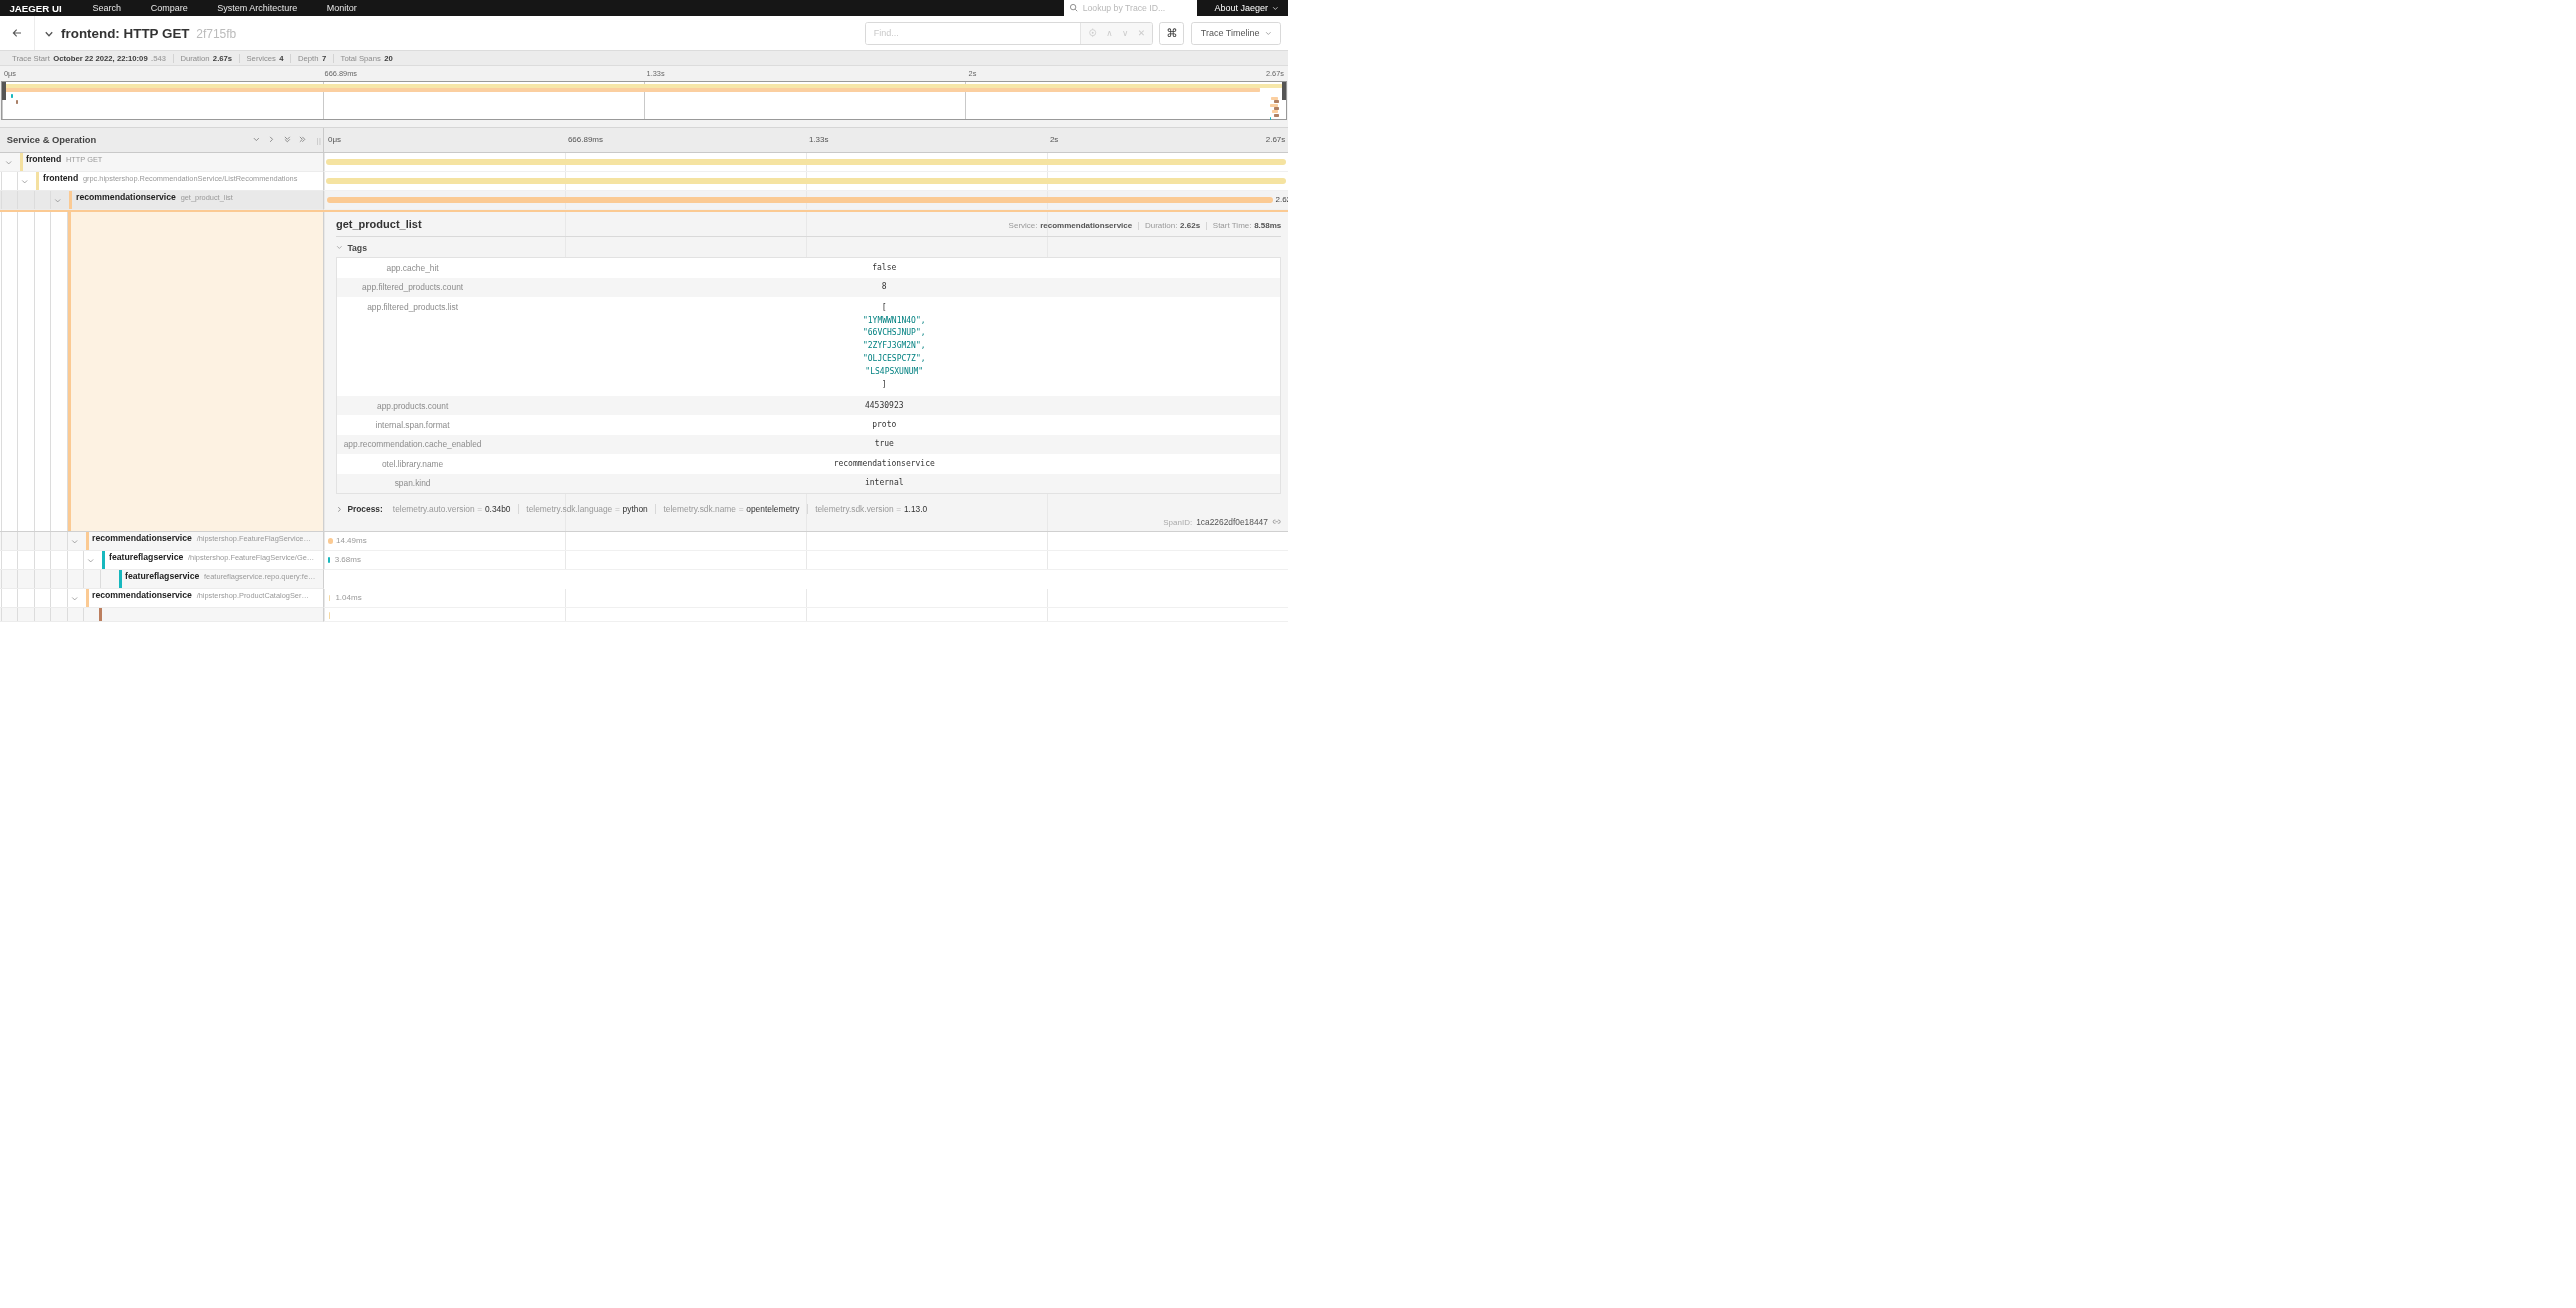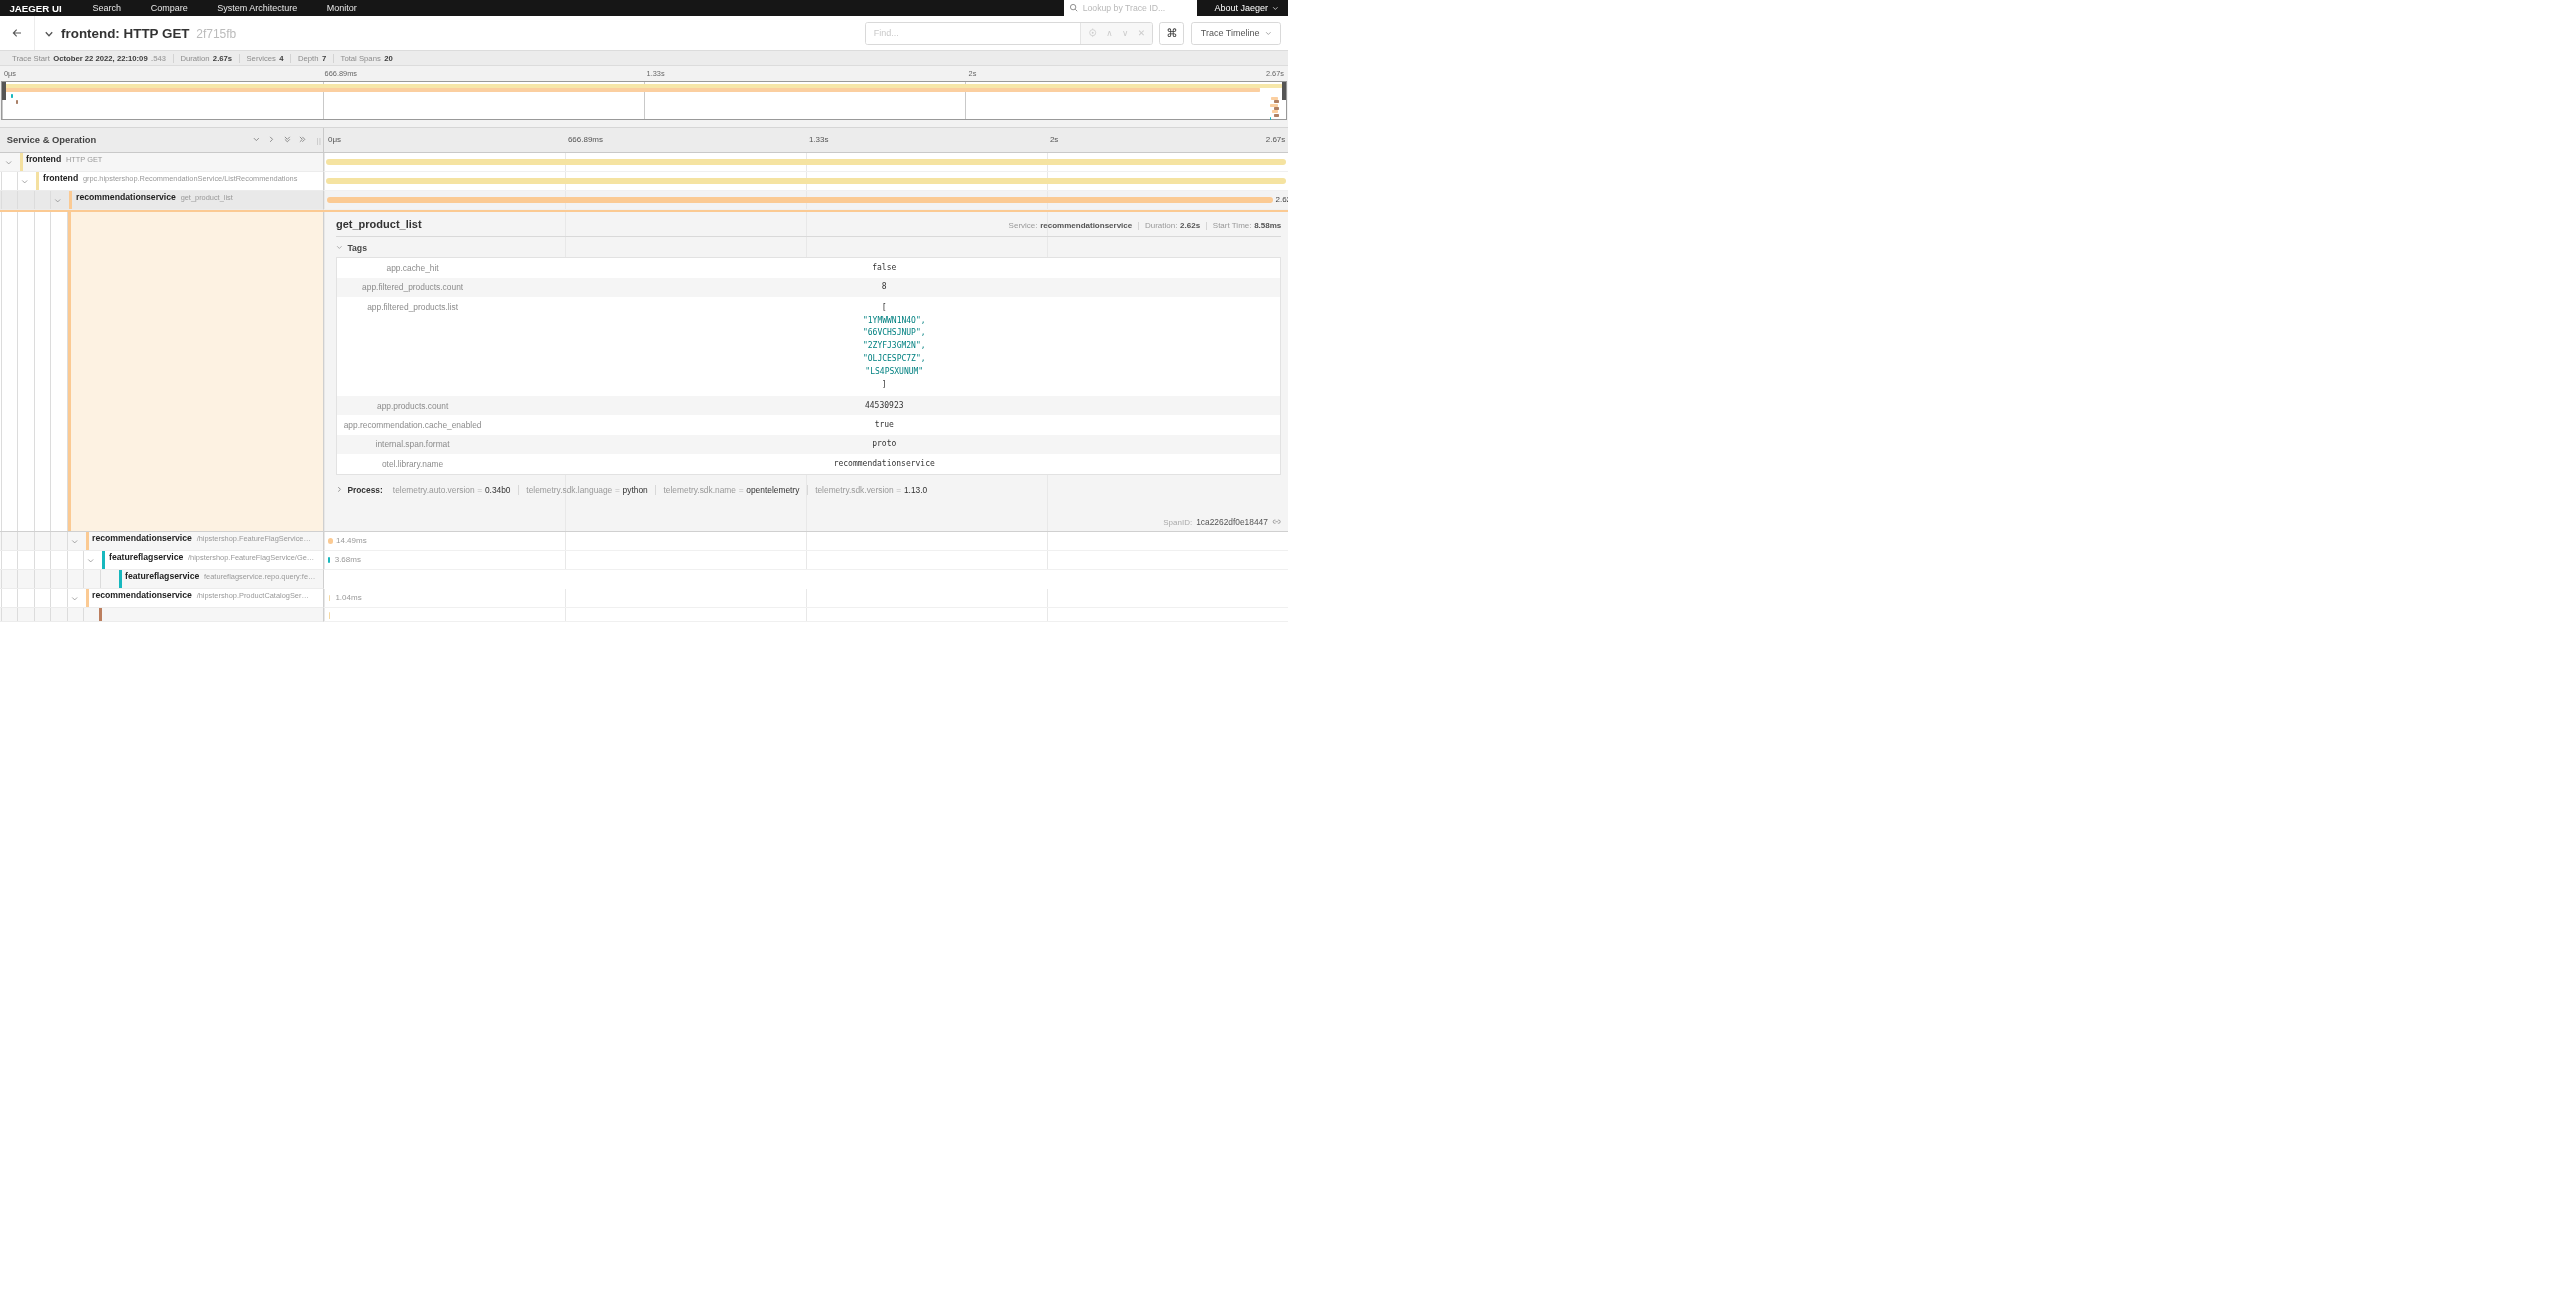--- a/index.html
+++ b/index.html
@@ -353,12 +353,12 @@
             <td class="v v-num">44530923</td>
           </tr>
           <tr>
+            <td class="k">internal.span.format</td>
+            <td class="v v-str">proto</td>
+          </tr>
+          <tr>
             <td class="k">app.recommendation.cache_enabled</td>
             <td class="v v-bool">true</td>
-          </tr>
-          <tr>
-            <td class="k">internal.span.format</td>
-            <td class="v v-str">proto</td>
           </tr>
           <tr>
             <td class="k">otel.library.name</td>

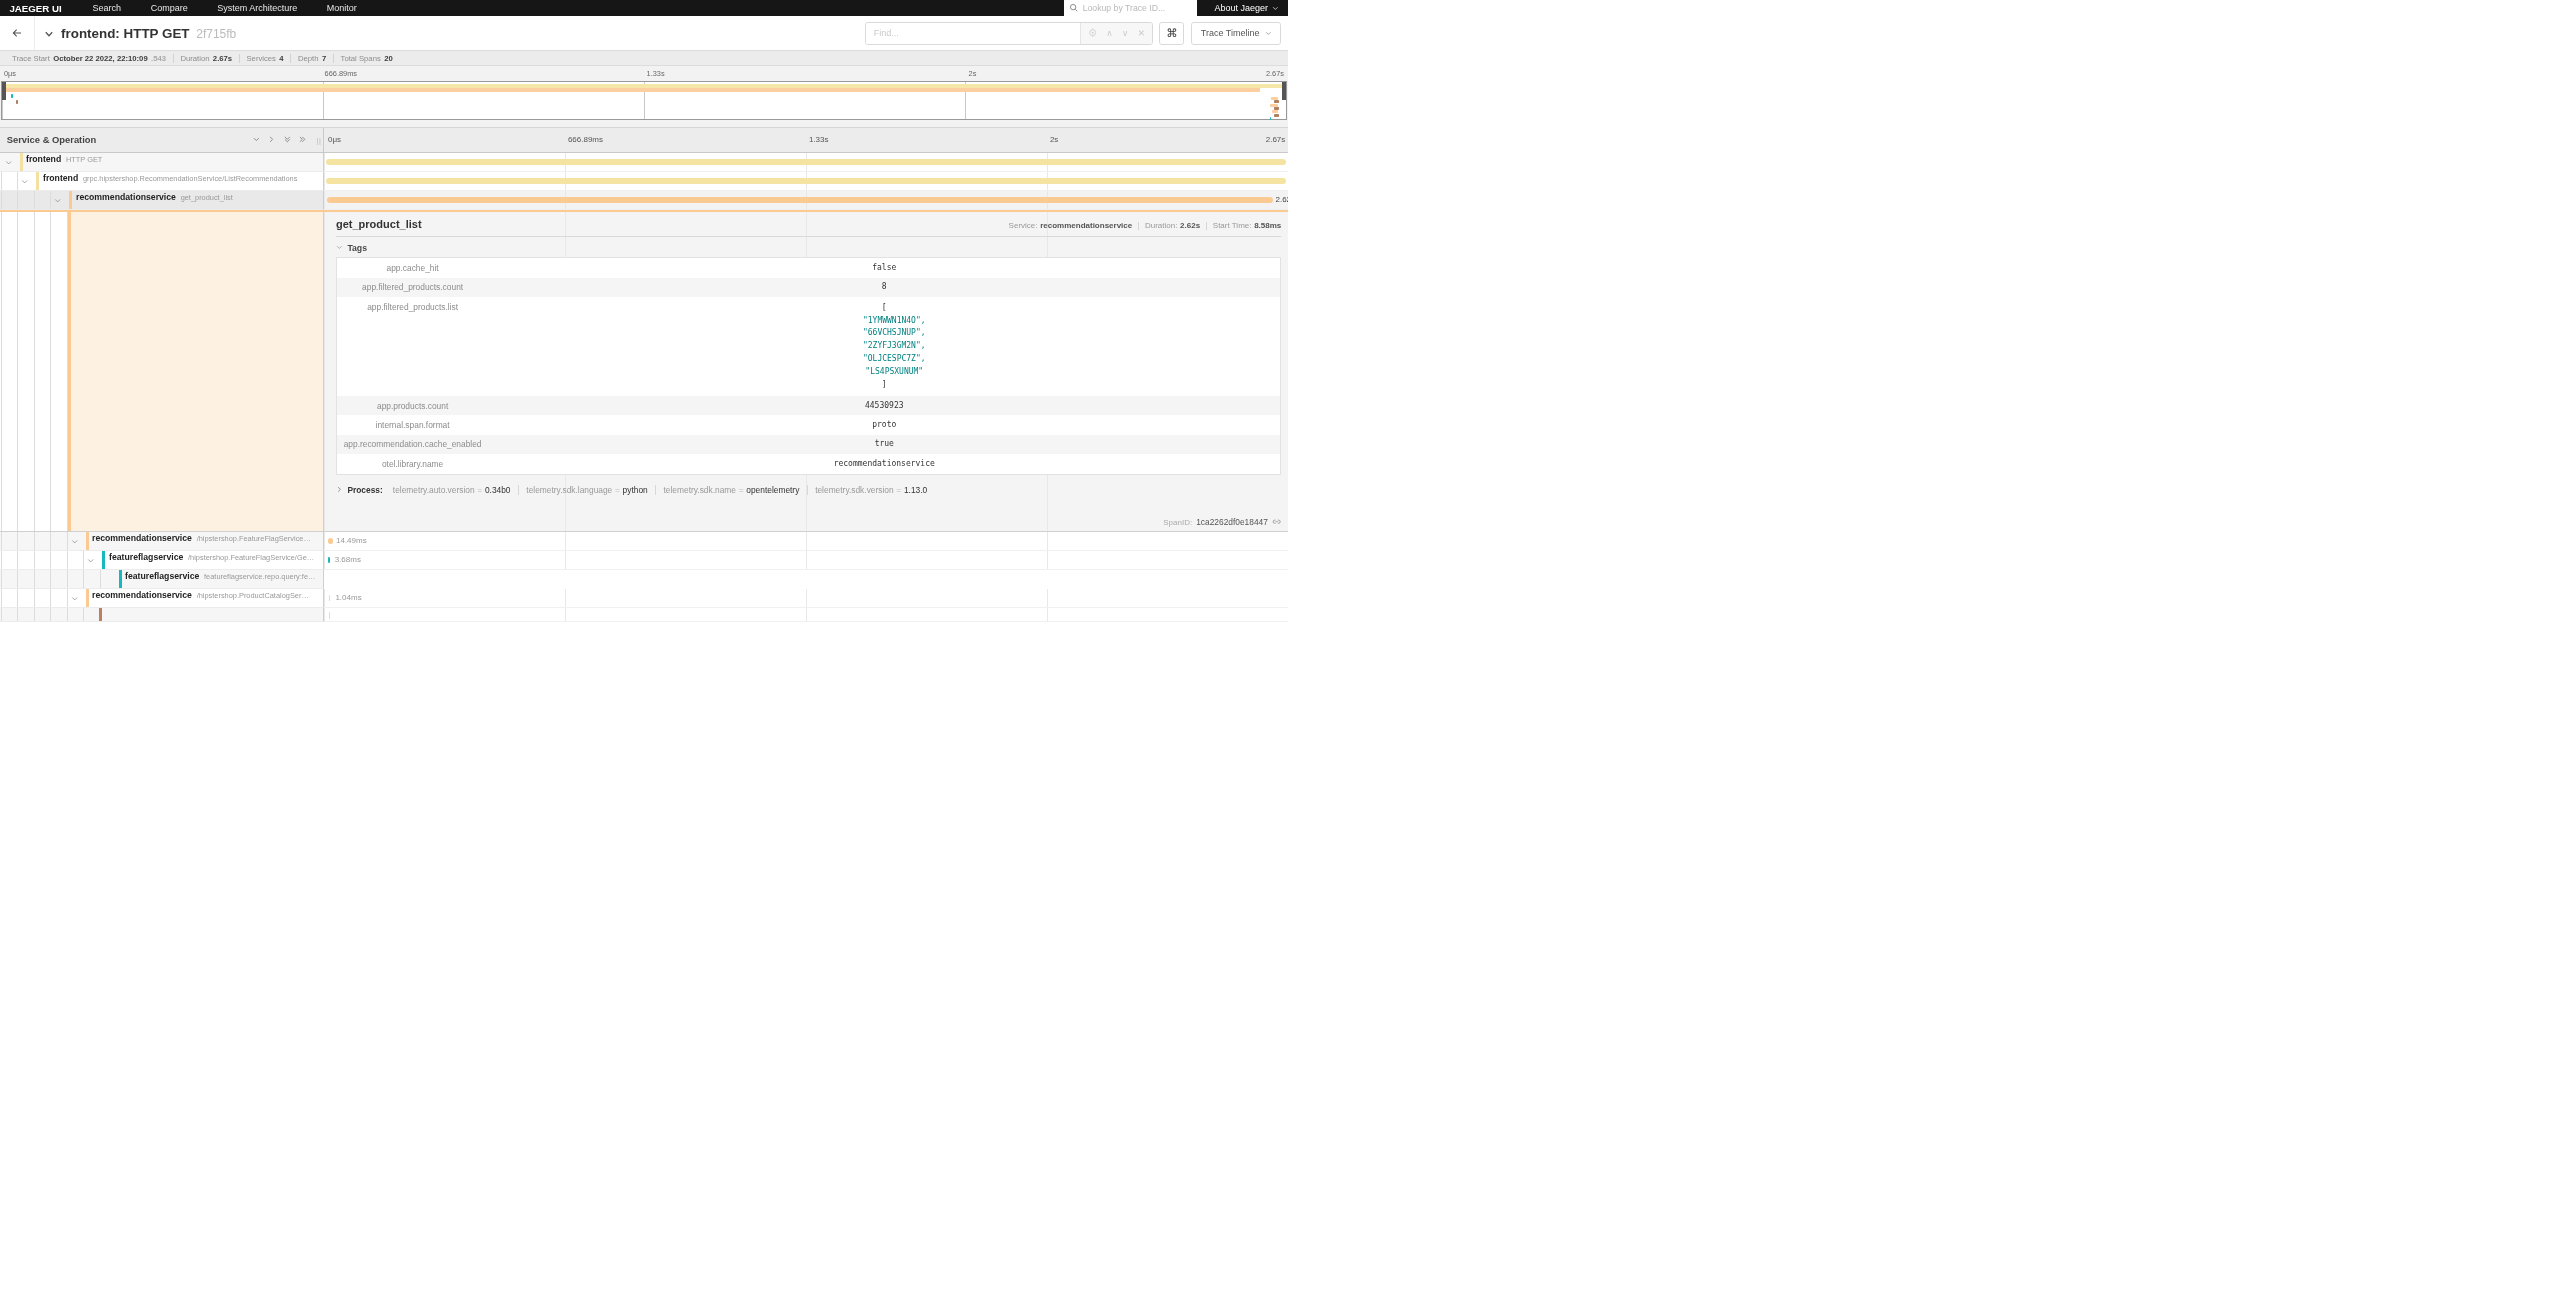--- a/index.html
+++ b/index.html
@@ -364,6 +364,10 @@
             <td class="k">otel.library.name</td>
             <td class="v v-str">recommendationservice</td>
           </tr>
+          <tr>
+            <td class="k">span.kind</td>
+            <td class="v v-str">internal</td>
+          </tr>
         </tbody>
           </table>
         <div class="proc-row">

